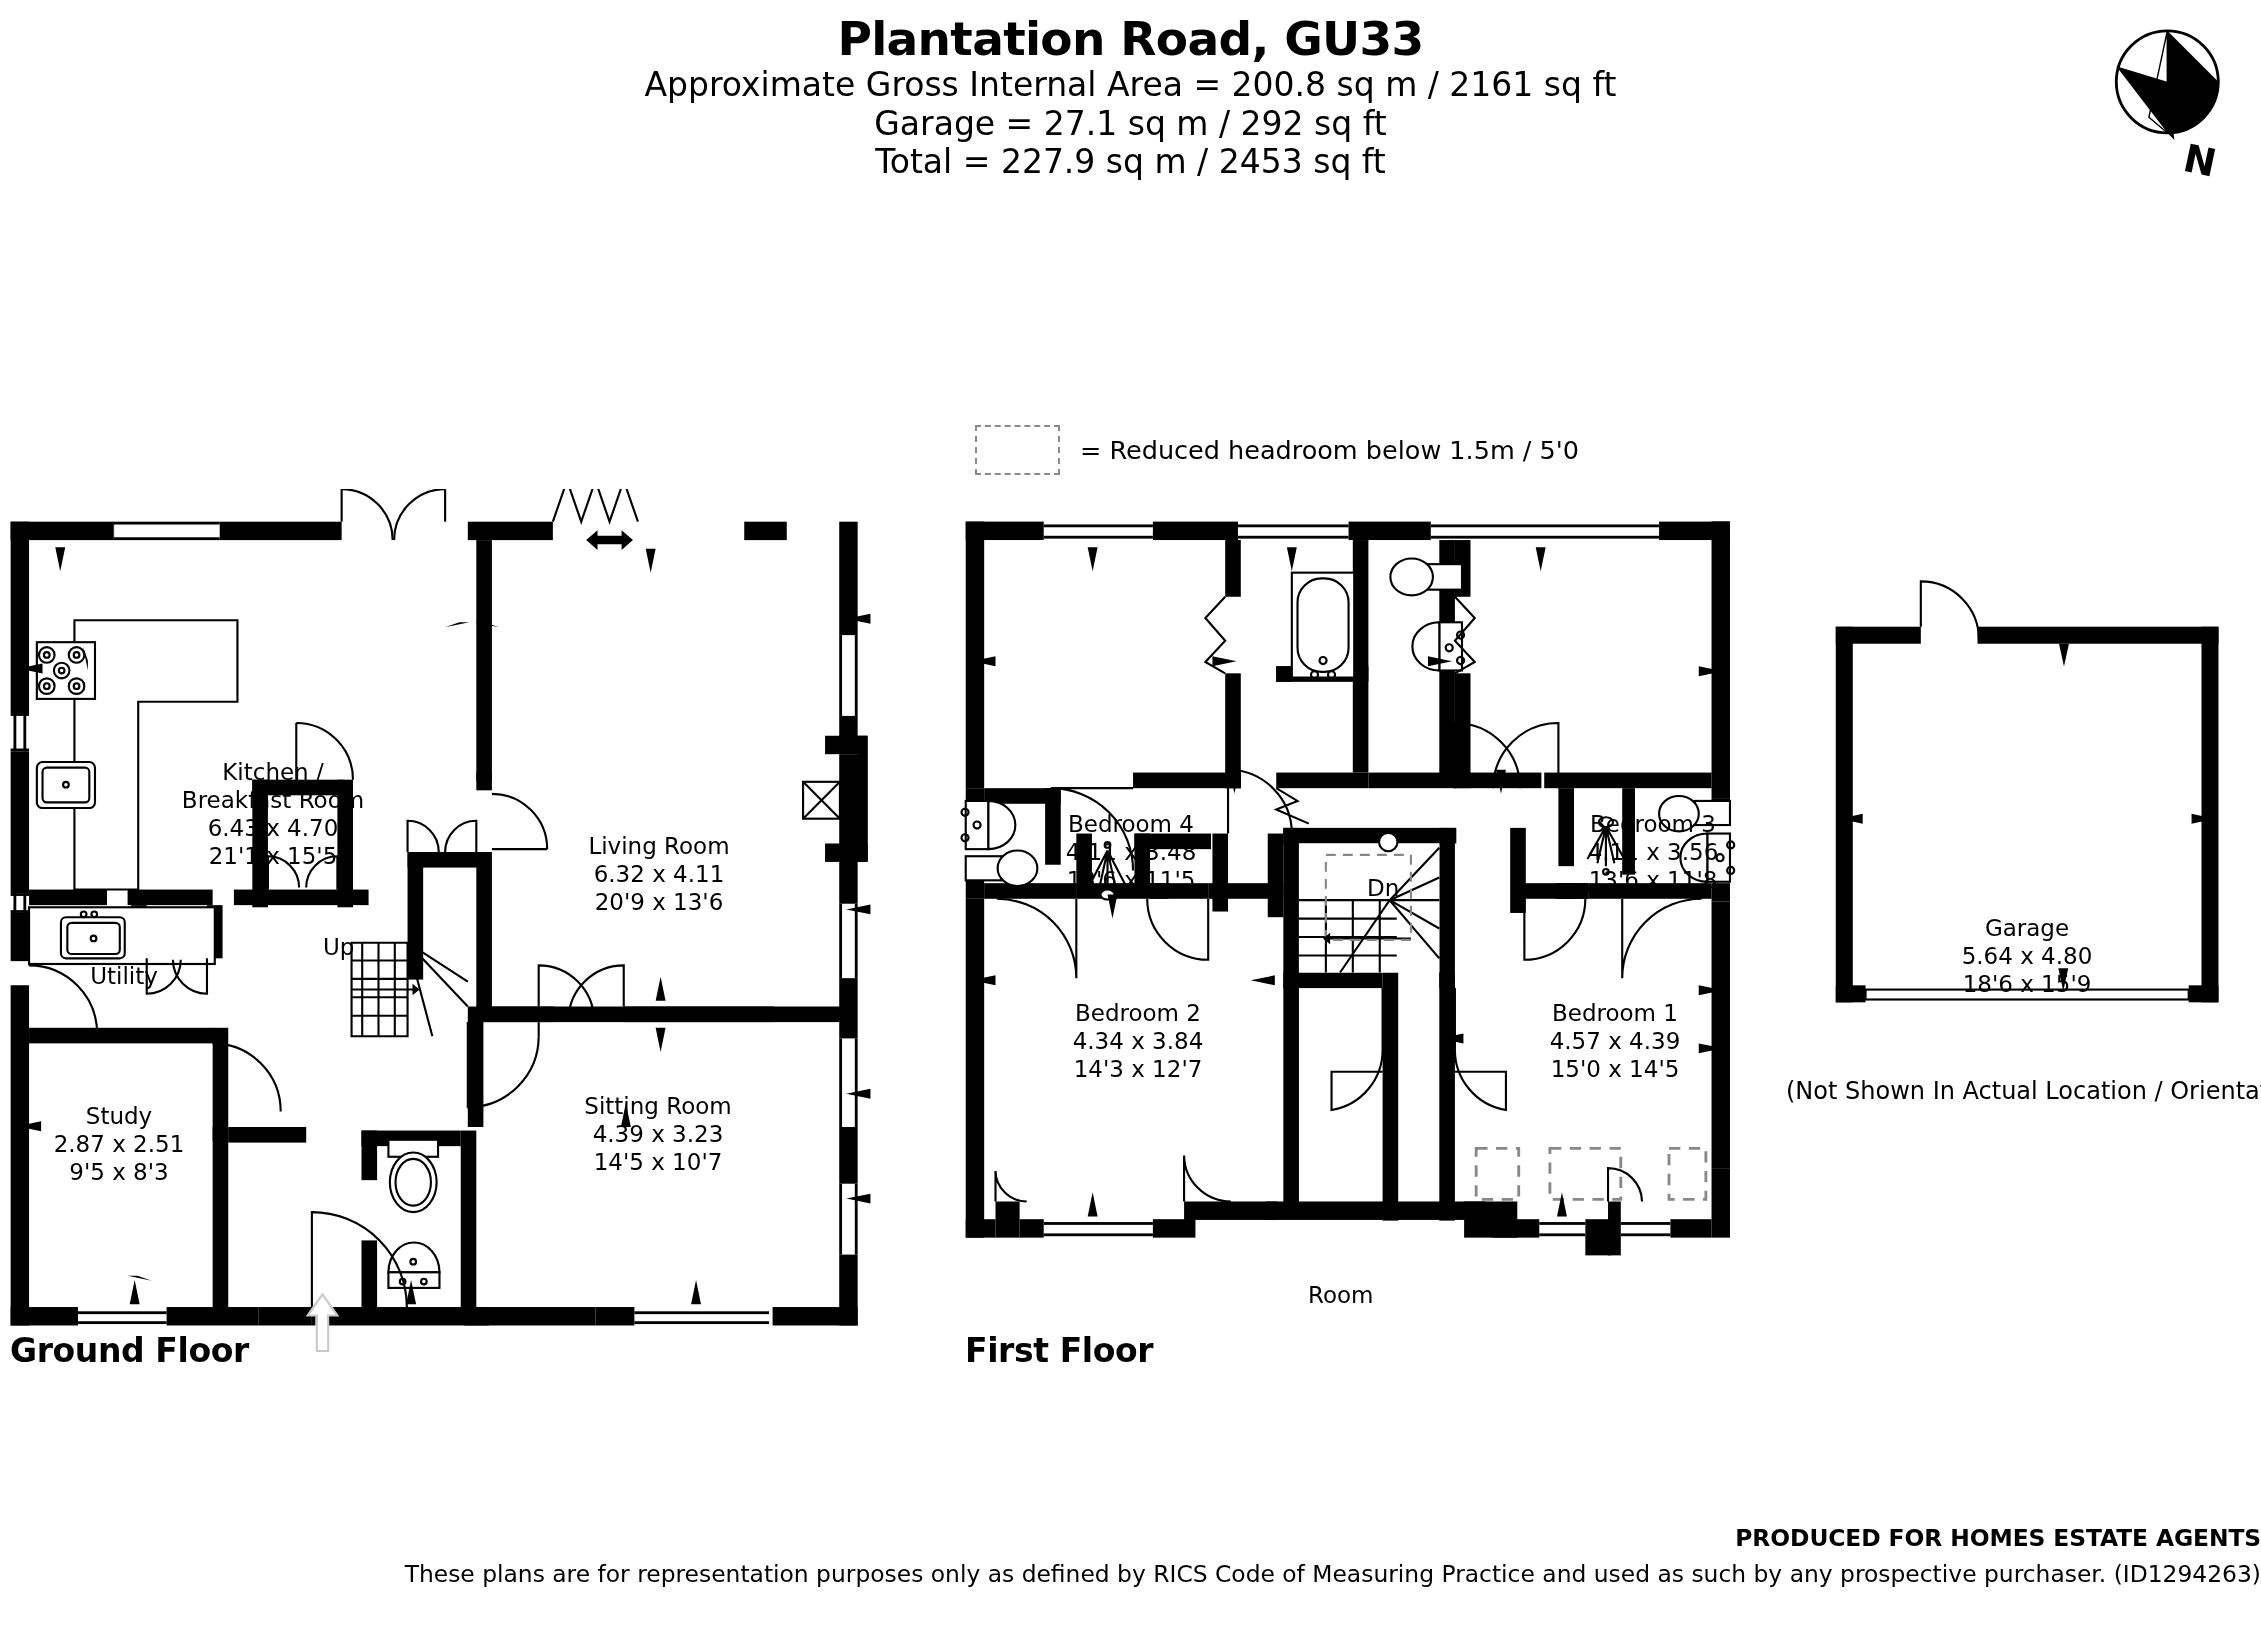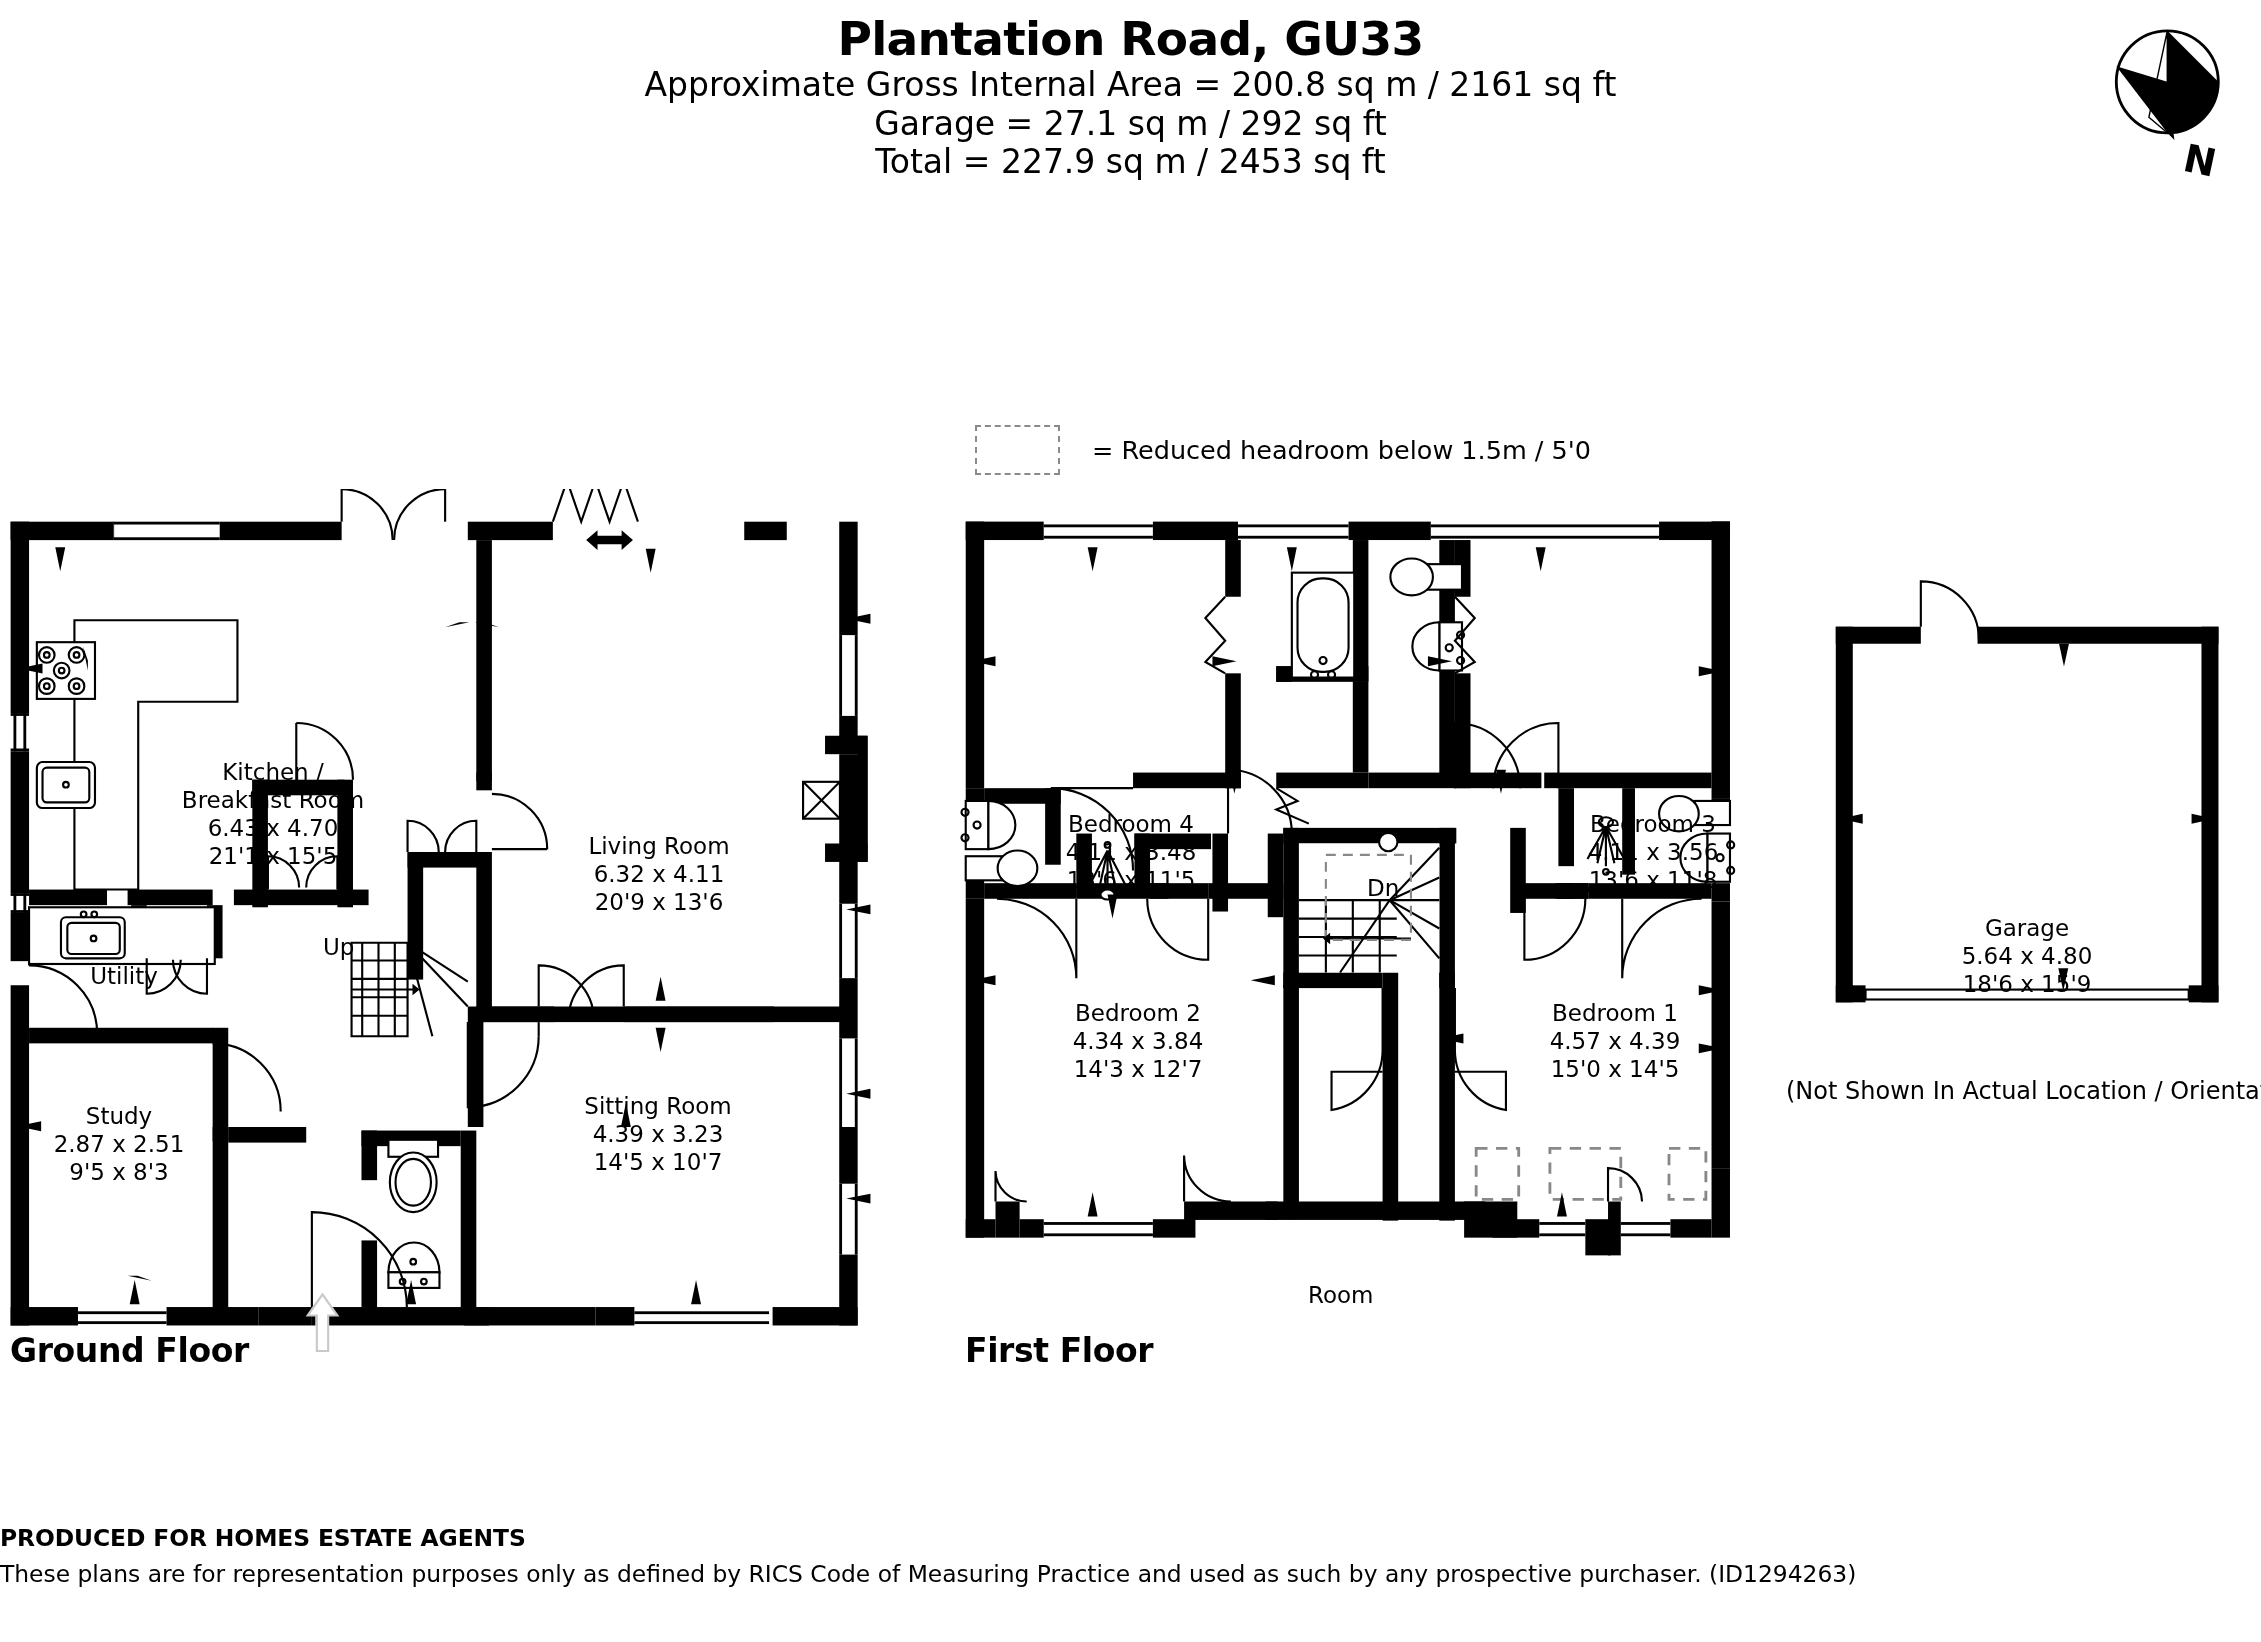--- a/index.html
+++ b/index.html
@@ -44,7 +44,7 @@
   }
 
   
-  .legend { position:absolute; left:975px; top:425px; display:flex; align-items:center; gap:32px; }
+  .legend { position:absolute; left:975px; top:425px; display:flex; align-items:center; gap:20px; }
   .legend-box {
     width:85px; height:50px;
     border:2.1px dashed #8a8a8a;

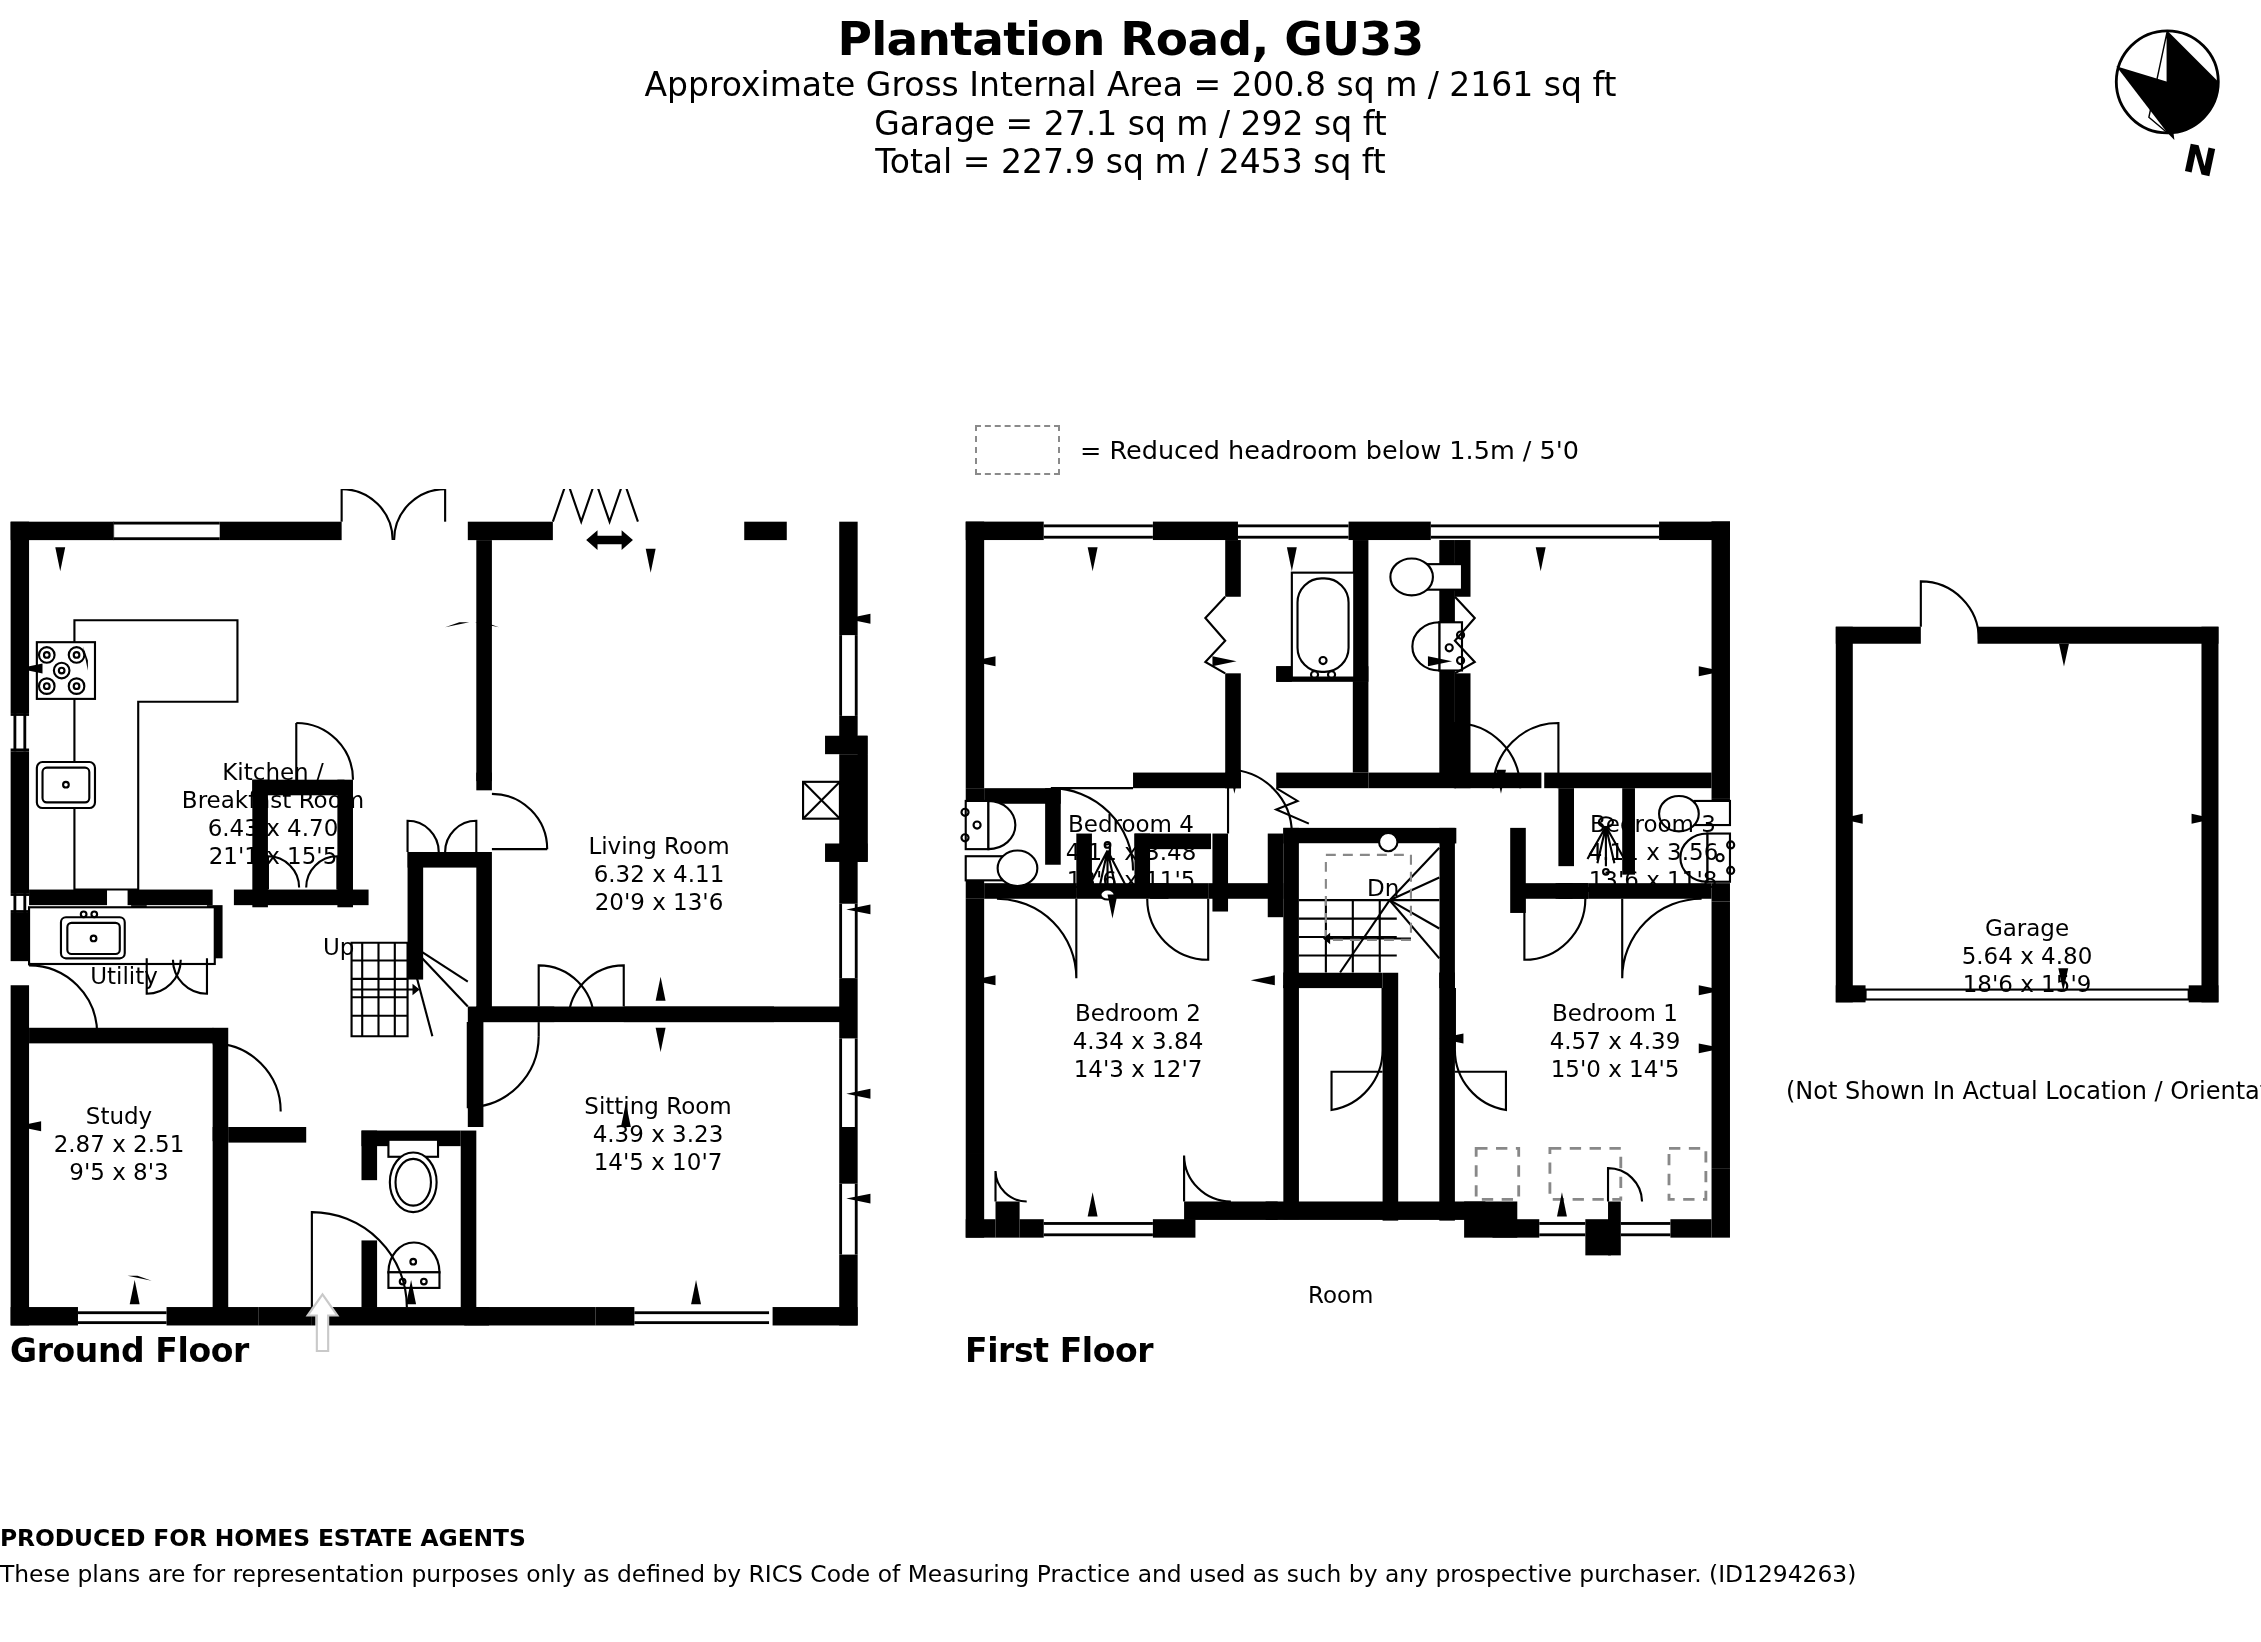--- a/index.html
+++ b/index.html
@@ -62,7 +62,7 @@
   }
 
   
-  .footer { position:absolute; left:0; right:0; top:1524px; text-align:left; }
+  .footer { position:absolute; left:0; right:0; top:1524px; text-align:right; }
   .footer-head {
     font-family:"DejaVu Sans", sans-serif;
     font-weight:700; font-size:23.4px; letter-spacing:-0.1px;

